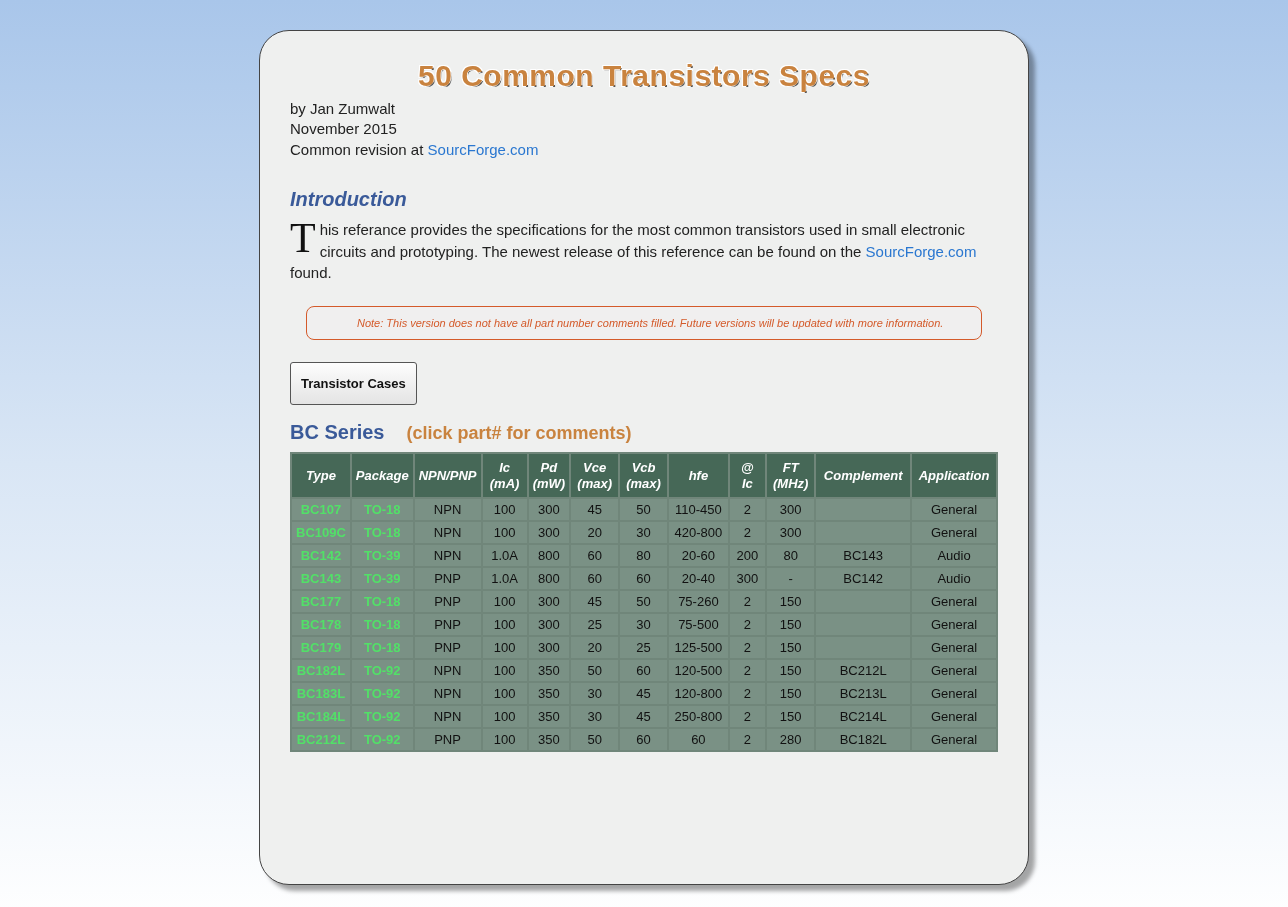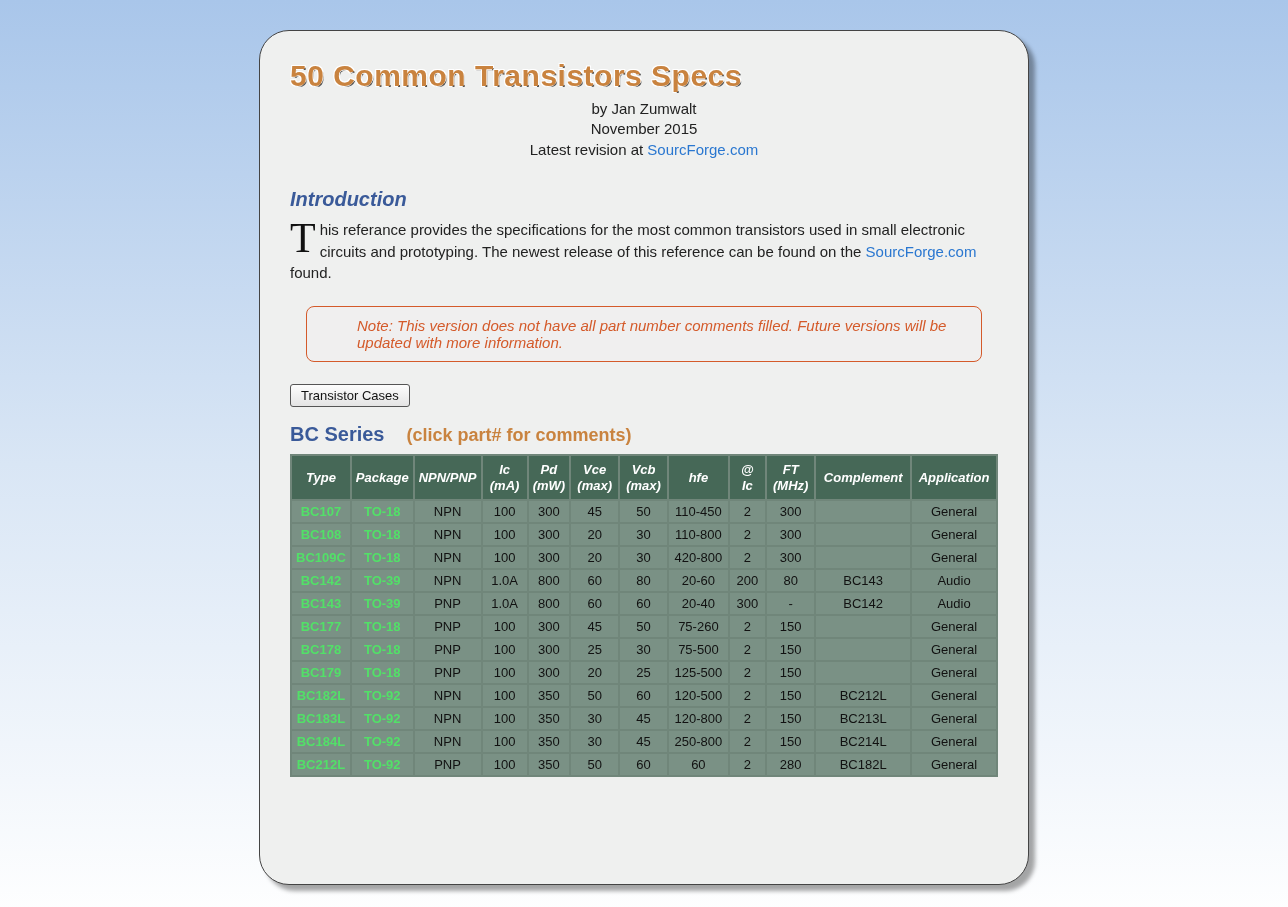--- a/index.html
+++ b/index.html
@@ -32,6 +32,7 @@
     overflow: hidden;
   }
   h1.title {
+    text-align: center;
     font-size: 30px;
     font-weight: bold;
     color: #c9833f;

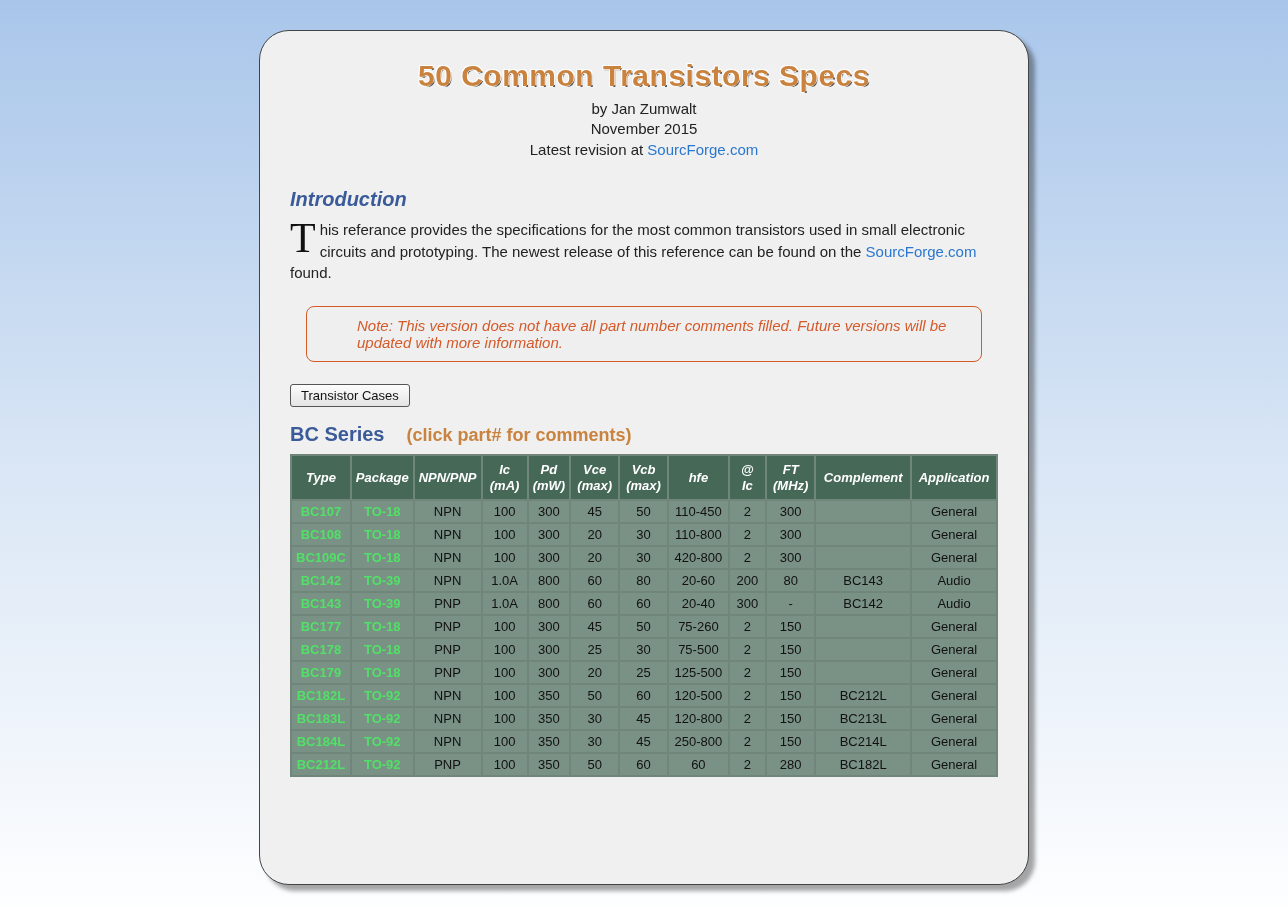--- a/index.html
+++ b/index.html
@@ -45,7 +45,7 @@
        1px  1px 0 #555;
   }
   .subtitle {
-    text-align: center;
+    text-align: left;
     font-size: 15px;
     color: #222;
     margin: 0;

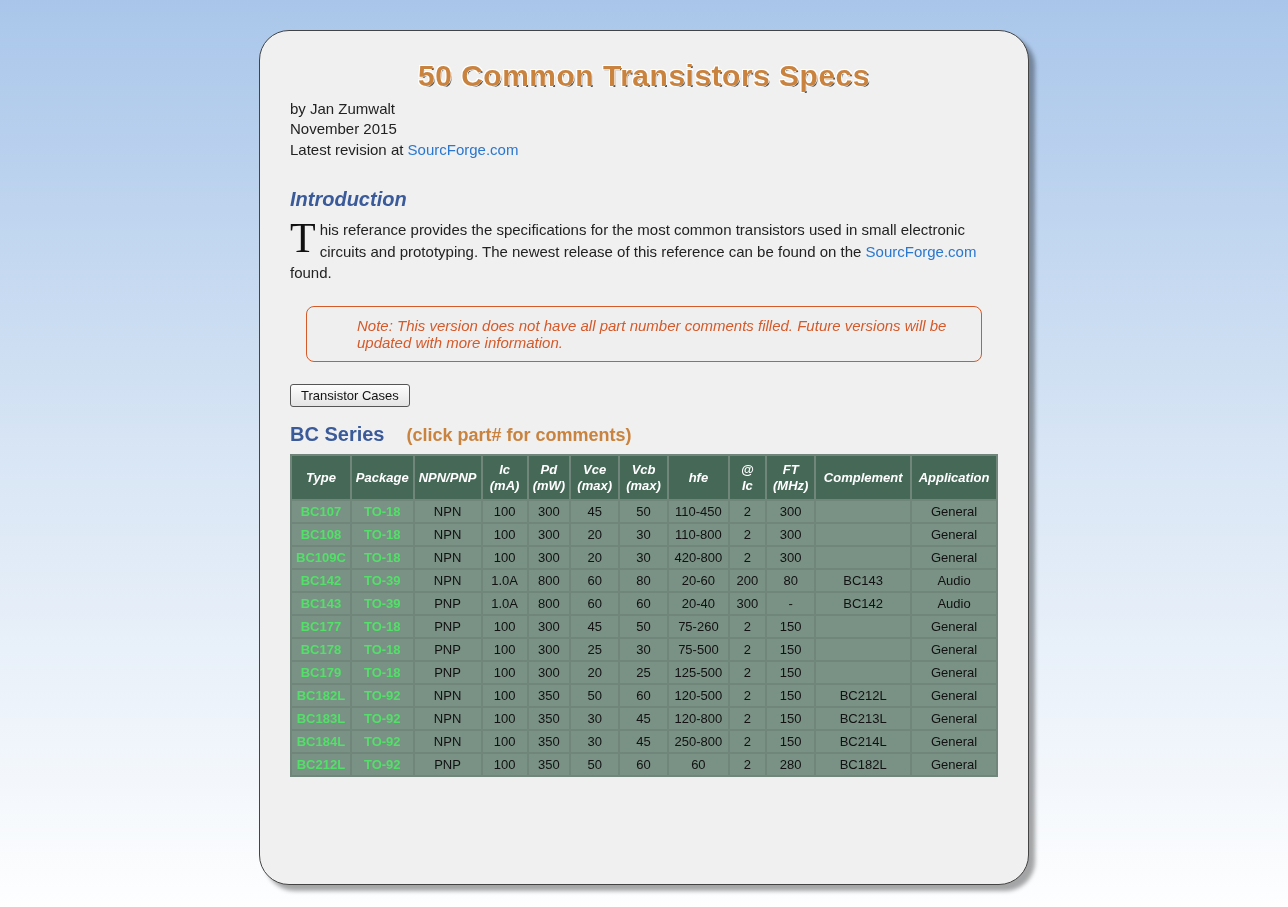--- a/index.html
+++ b/index.html
@@ -162,7 +162,7 @@
     <p class="subtitle">
       <span>by Jan Zumwalt</span><br>
       <span>November 2015</span><br>
-      <span>Latest revision at </span><a href="#">SourcForge.com</a>
+      <span>Common revision at </span><a href="#">SourcForge.com</a>
     </p>
 
     <h2 class="section">Introduction</h2>

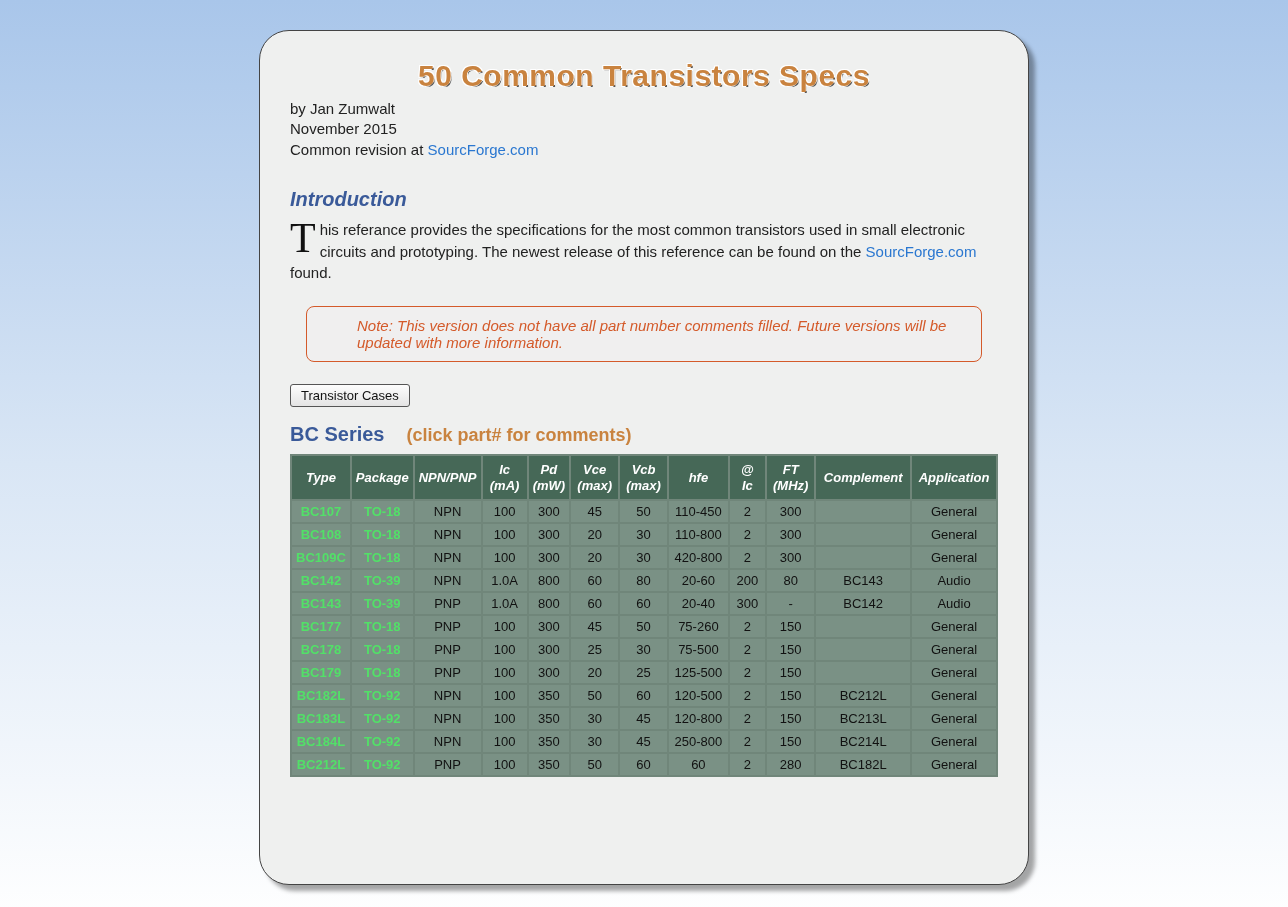--- a/index.html
+++ b/index.html
@@ -86,7 +86,7 @@
     padding: 10px 16px 10px 50px;
     color: #d45a2a;
     font-style: italic;
-    font-size: 15px;
+    font-size: 11px;
     background: #f0efef;
   }
   .btn {

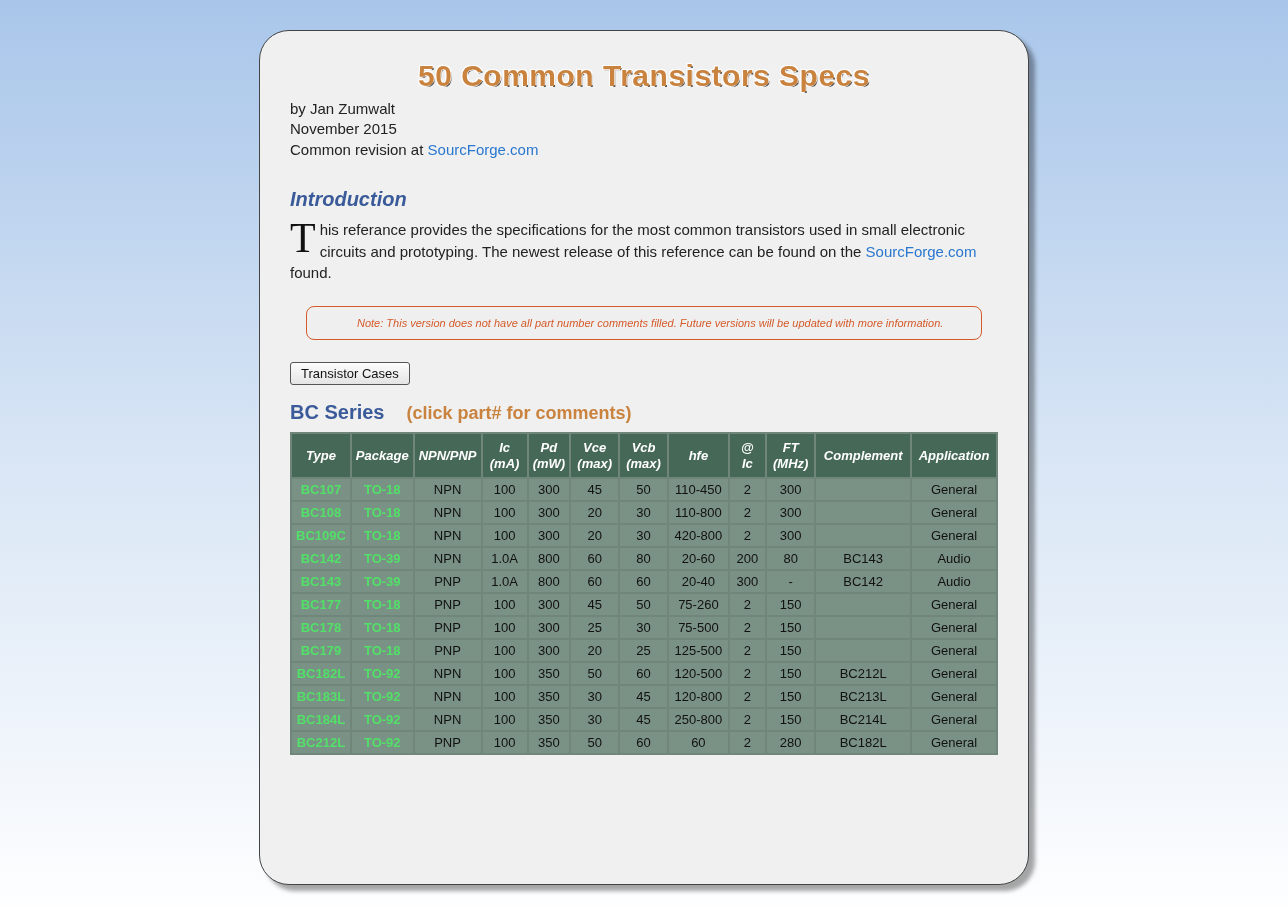--- a/index.html
+++ b/index.html
@@ -94,11 +94,12 @@
     border: 1px solid #555;
     background: linear-gradient(to bottom,#fdfdfd,#e4e4e4);
     border-radius: 3px;
-    padding: 3px 10px;
+    padding: 13px 10px;
     font-size: 13px;
     color: #111;
     cursor: pointer;
     margin: 4px 0 2px 0;
+    font-weight: bold;
   }
   .series-head {
     margin: 14px 0 8px 0;

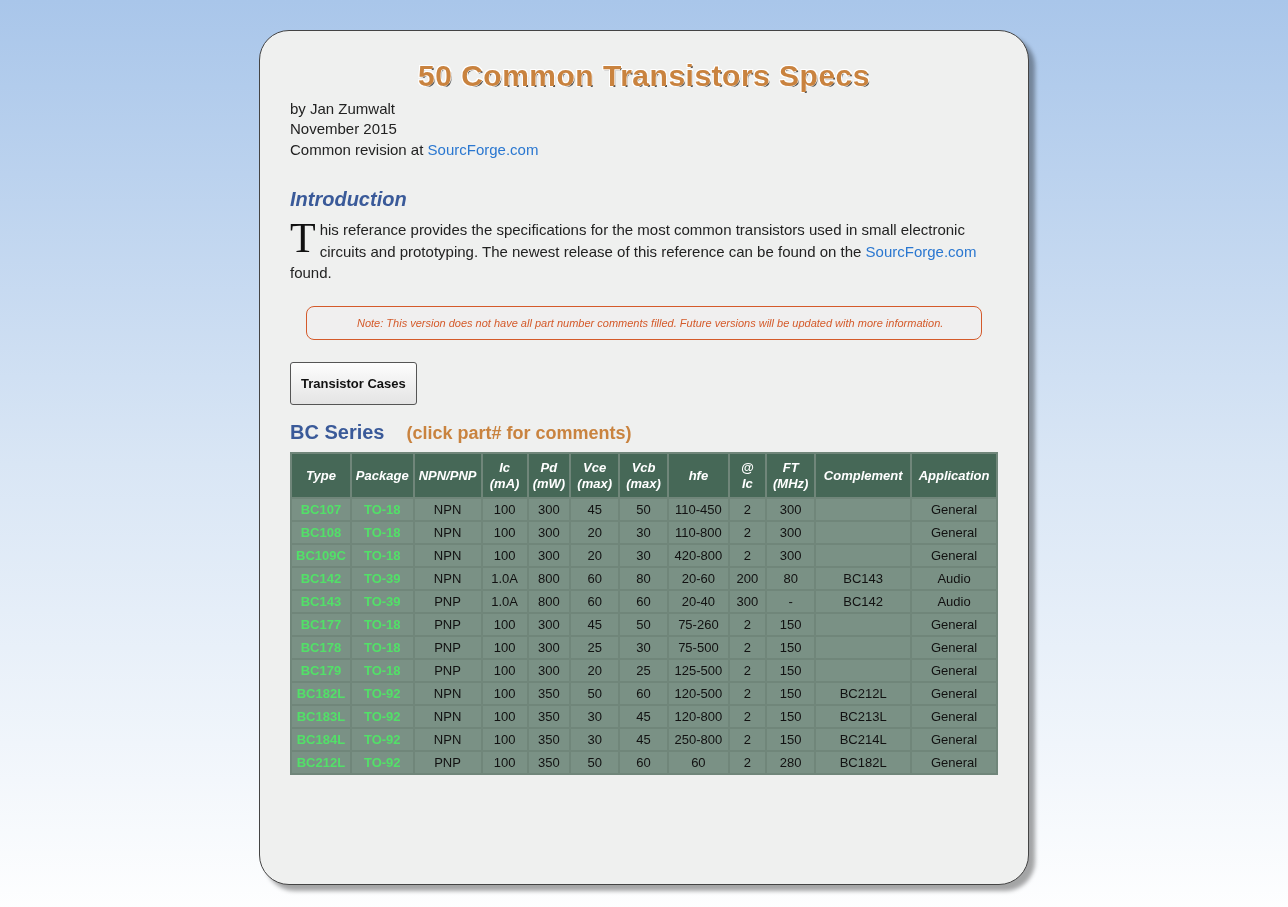--- a/index.html
+++ b/index.html
@@ -214,20 +214,6 @@
             <td class="c-app">General</td>
           </tr>
           <tr>
-            <td class="c-type type"><a href="#">BC108</a></td>
-            <td class="c-pkg pkg">TO-18</td>
-            <td class="c-np">NPN</td>
-            <td class="c-ic">100</td>
-            <td class="c-pd">300</td>
-            <td class="c-vce">20</td>
-            <td class="c-vcb">30</td>
-            <td class="c-hfe">110-800</td>
-            <td class="c-atic">2</td>
-            <td class="c-ft">300</td>
-            <td class="c-comp"></td>
-            <td class="c-app">General</td>
-          </tr>
-          <tr>
             <td class="c-type type"><a href="#">BC109C</a></td>
             <td class="c-pkg pkg">TO-18</td>
             <td class="c-np">NPN</td>

